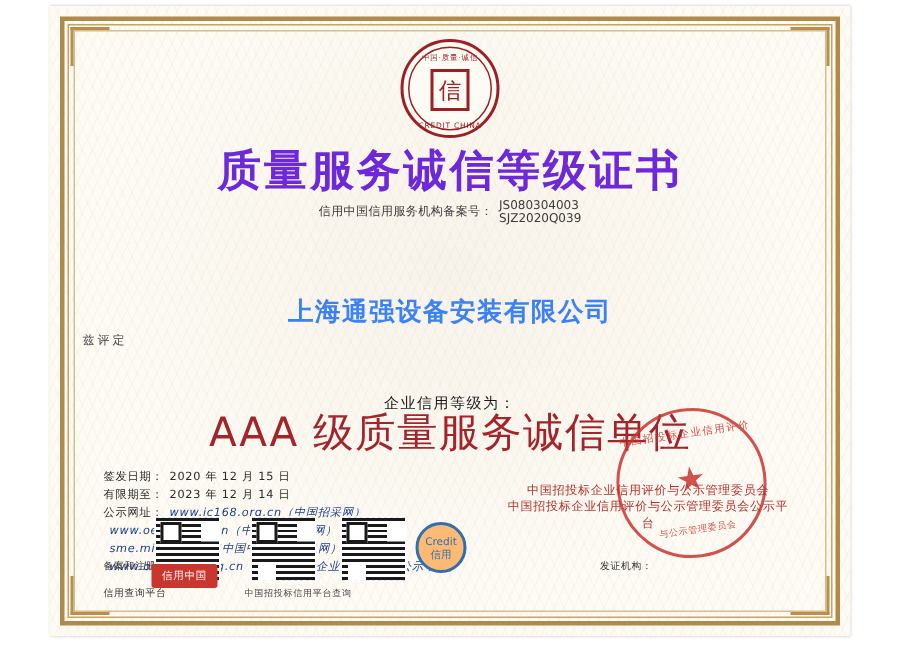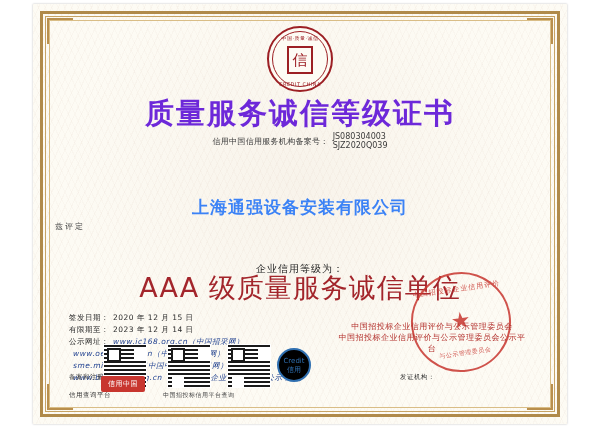--- a/index.html
+++ b/index.html
@@ -319,7 +319,7 @@
     height: 34px;
     border-radius: 50%;
     border: 2px solid #2f6fb0;
-    background: #000000;
+    background: #fdba74;
     color: #2f6fb0;
     font-size: 7px;
     text-align: center;

